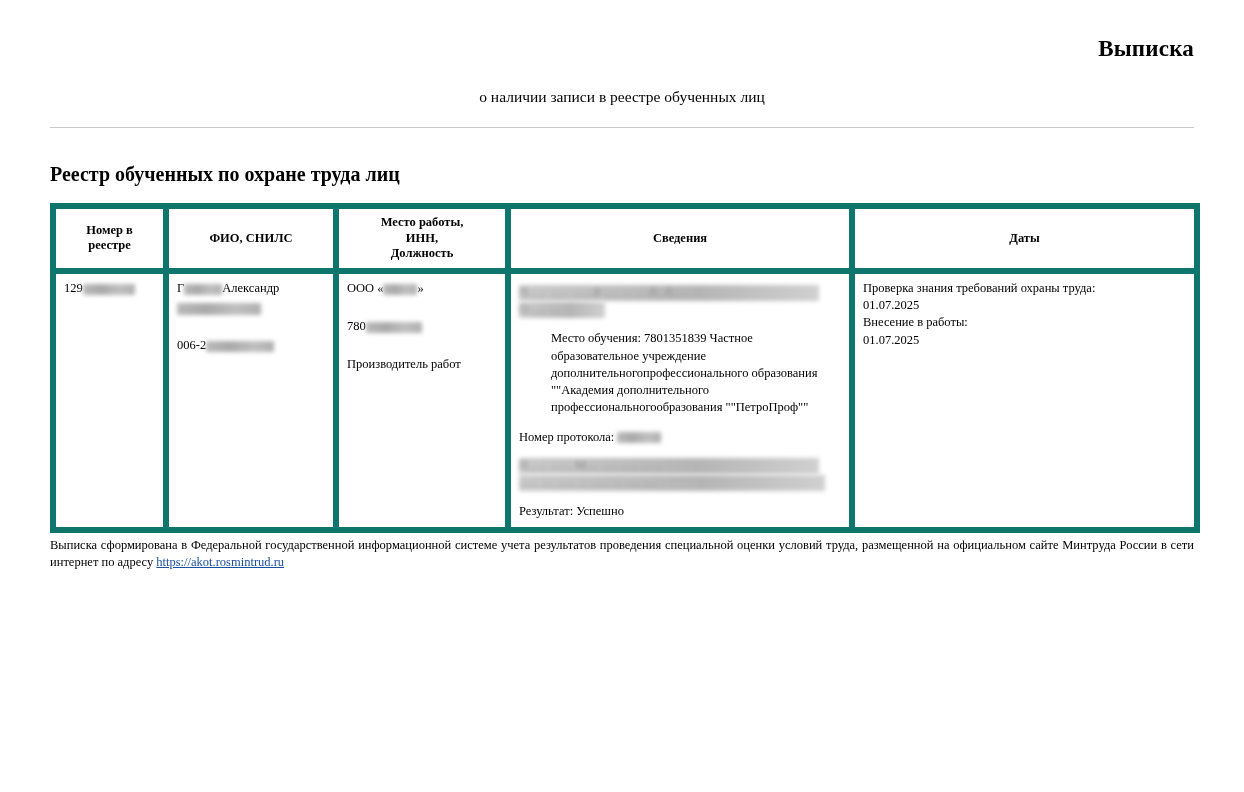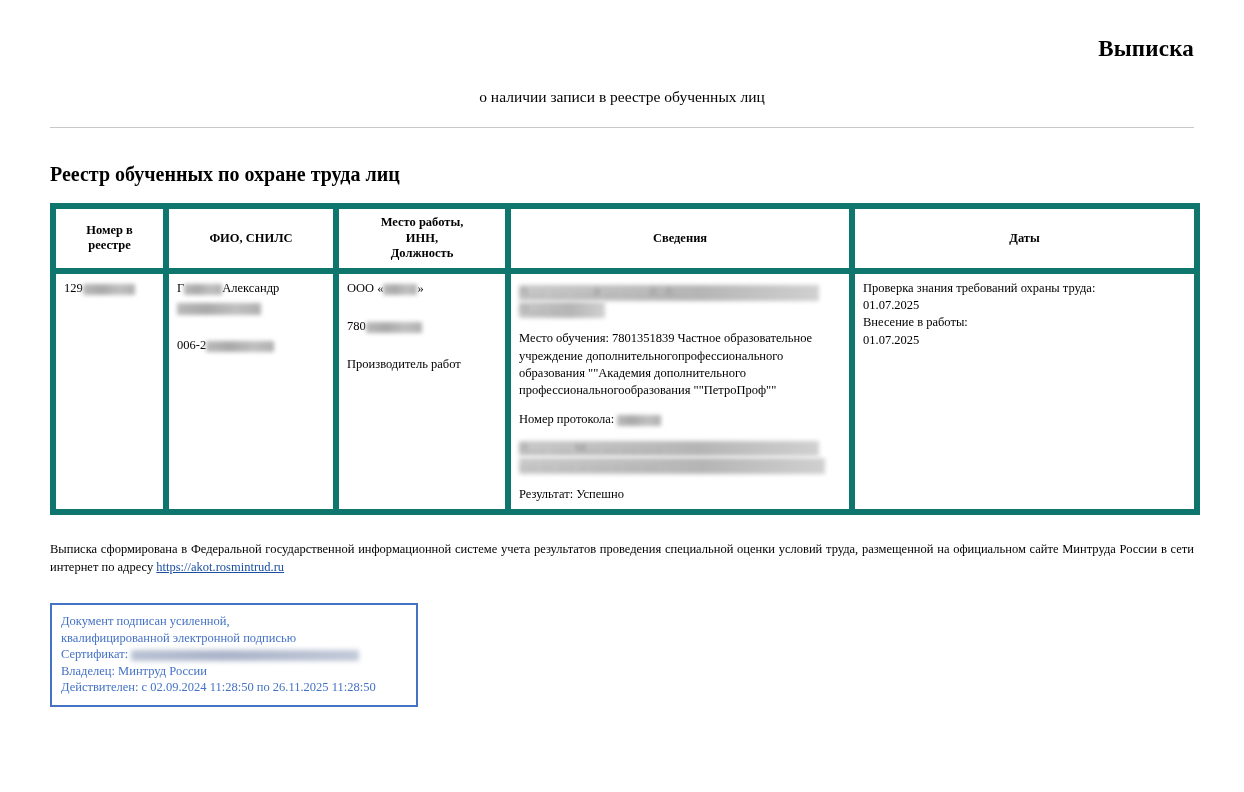--- a/index.html
+++ b/index.html
@@ -195,7 +195,7 @@
         <td style="padding-top:10px;">
           <div class="line blurline" style="width:300px;">П...... ...... .......й ..... ... .. ..б...б.. .</div>
           <div class="line blurline" style="width:86px;margin-top:1px;">О...... ...</div>
-          <div class="line" style="margin-top:12px;">Место обучения: 7801351839 Частное образовательное учреждение дополнительногопрофессионального образования ""Академия дополнительного профессиональногообразования ""ПетроПроф""</div>
+          <div class="line" style="margin-top:12px;margin-left:32px;">Место обучения: 7801351839 Частное образовательное учреждение дополнительногопрофессионального образования ""Академия дополнительного профессиональногообразования ""ПетроПроф""</div>
           <div class="line" style="margin-top:12px;">
             <span>Номер протокола:</span>
             <span class="redact" style="width:44px;"></span>

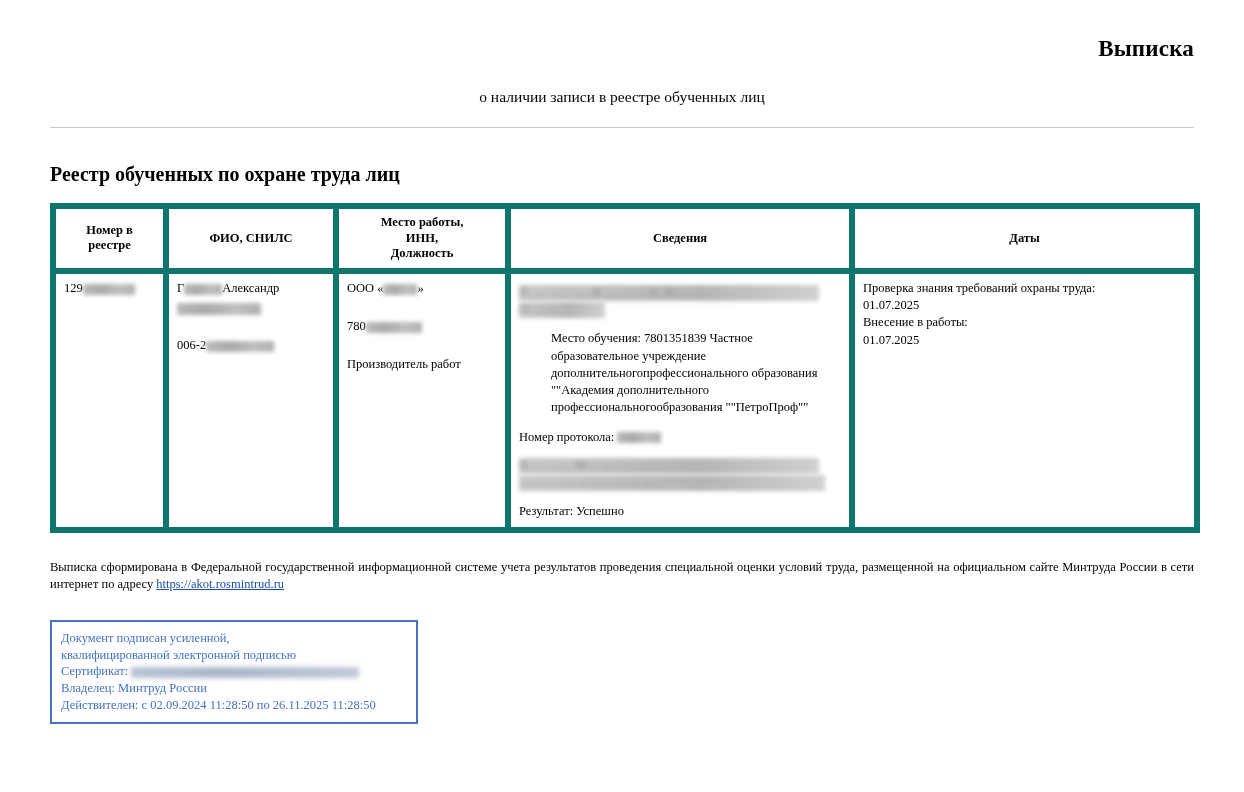--- a/index.html
+++ b/index.html
@@ -104,7 +104,7 @@
     width: 1144px;
     font-size: 12.5px;
     line-height: 1.42;
-    margin-top: 26px;
+    margin-top: 4px;
     text-align: justify;
   }
   .footnote a {

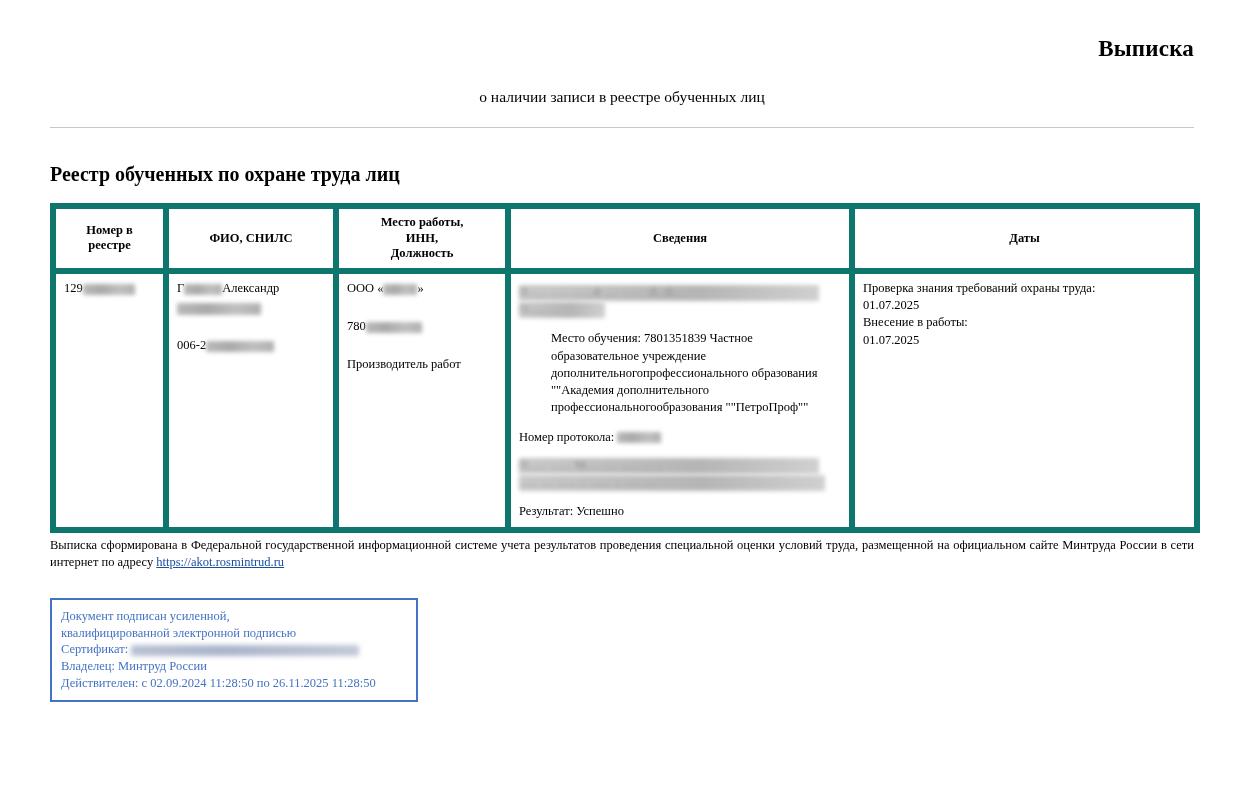--- a/index.html
+++ b/index.html
@@ -220,16 +220,6 @@
     <span>Выписка сформирована в Федеральной государственной информационной системе учета результатов проведения специальной оценки условий труда, размещенной на официальном сайте Минтруда России в сети интернет по адресу </span><a href="#">https://akot.rosmintrud.ru</a>
   </div>
 
-  <div class="sig-box">
-    <div class="sig-line">Документ подписан усиленной,</div>
-    <div class="sig-line">квалифицированной электронной подписью</div>
-    <div class="sig-line">
-      <span>Сертификат:</span>
-      <span class="sig-redact" style="width:228px;"></span>
-    </div>
-    <div class="sig-line">Владелец: Минтруд России</div>
-    <div class="sig-line">Действителен: с 02.09.2024 11:28:50 по 26.11.2025 11:28:50</div>
-  </div>
 
 </div>
 

